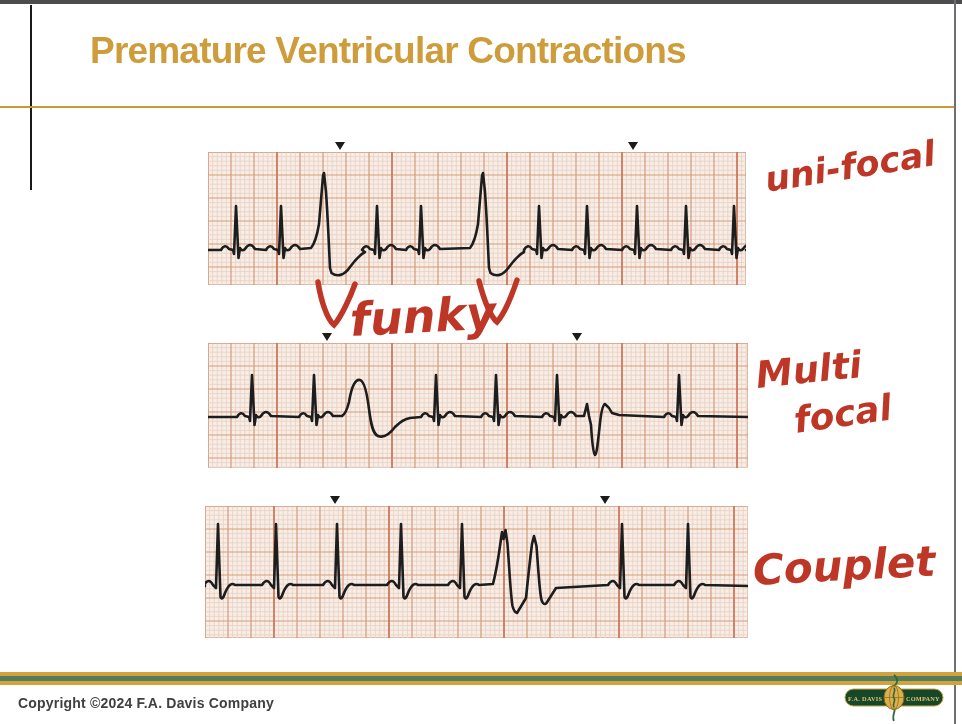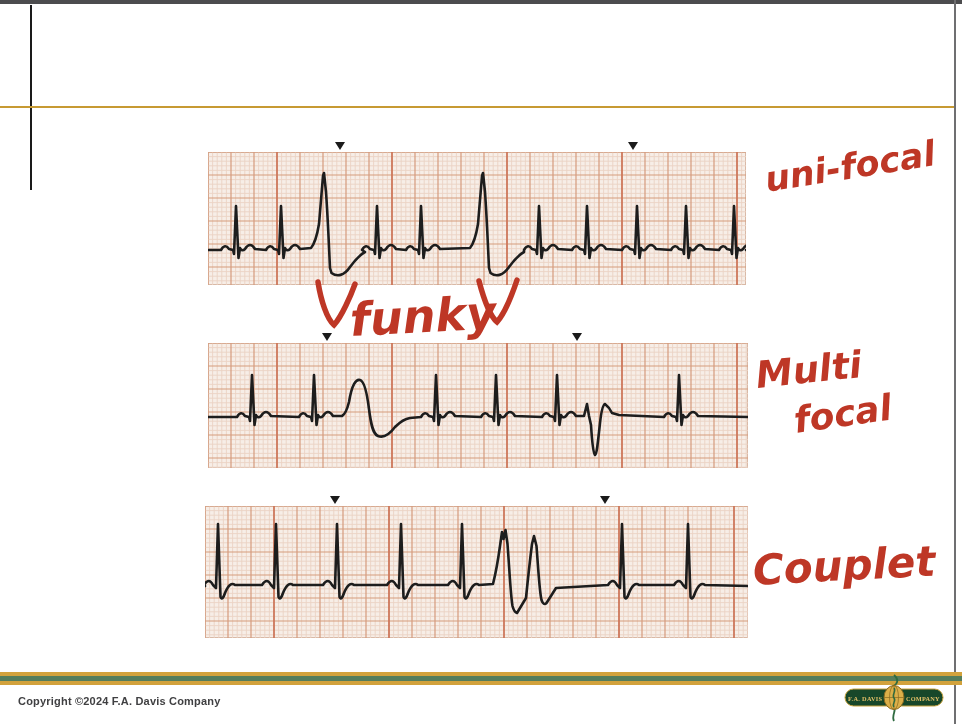--- a/index.html
+++ b/index.html
@@ -43,6 +43,7 @@
   <div class="right-edge"></div>
   <div class="left-mark"></div>
 
+  <div class="title">Premature Ventricular Contractions</div>
   <div class="gold-rule"></div>
 
   <div class="strip" style="left: 208px; top: 152px; width: 538px; height: 133px;"><svg width="538" height="133" viewBox="0 0 538 133">

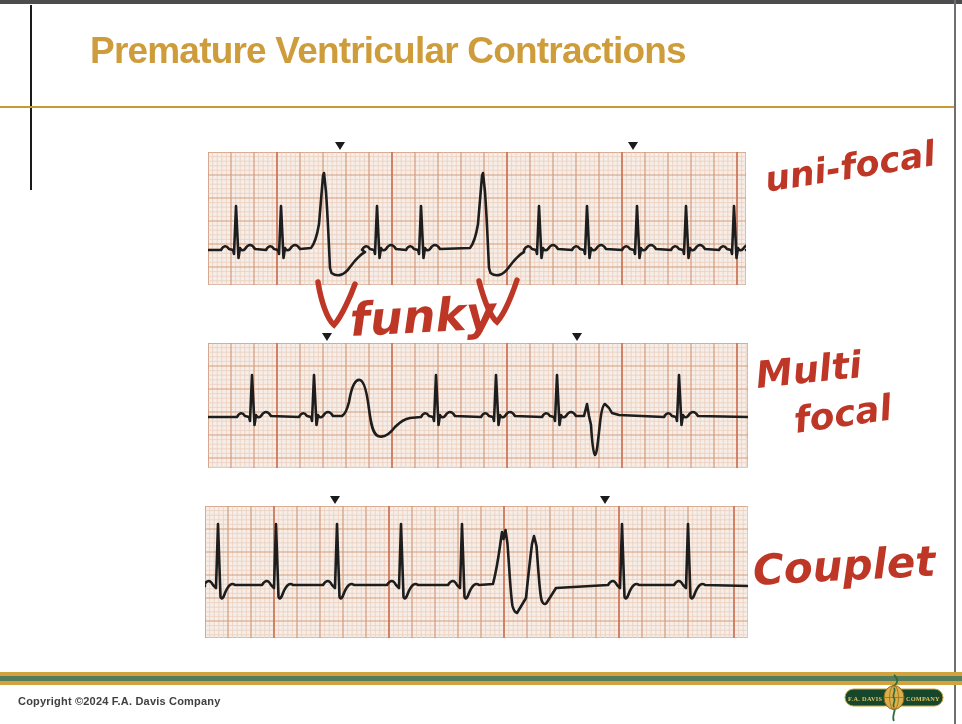--- a/index.html
+++ b/index.html
@@ -30,7 +30,7 @@
   .stripe-a{position:absolute;left:0;top:672px;width:962px;height:4px;background:#D2A23C;}
   .stripe-b{position:absolute;left:0;top:676px;width:962px;height:5px;background:#547D5C;}
   .stripe-c{position:absolute;left:0;top:681px;width:962px;height:4px;background:#D2A23C;}
-  .copyright{position:absolute;left:18px;top:695px;font-size:11px;font-weight:700;
+  .copyright{position:absolute;left:18px;top:695px;font-size:14px;font-weight:700;
              color:#404042;letter-spacing:0.2px;}
   .logo{position:absolute;left:840px;top:672px;width:108px;height:52px;}
 </style>

